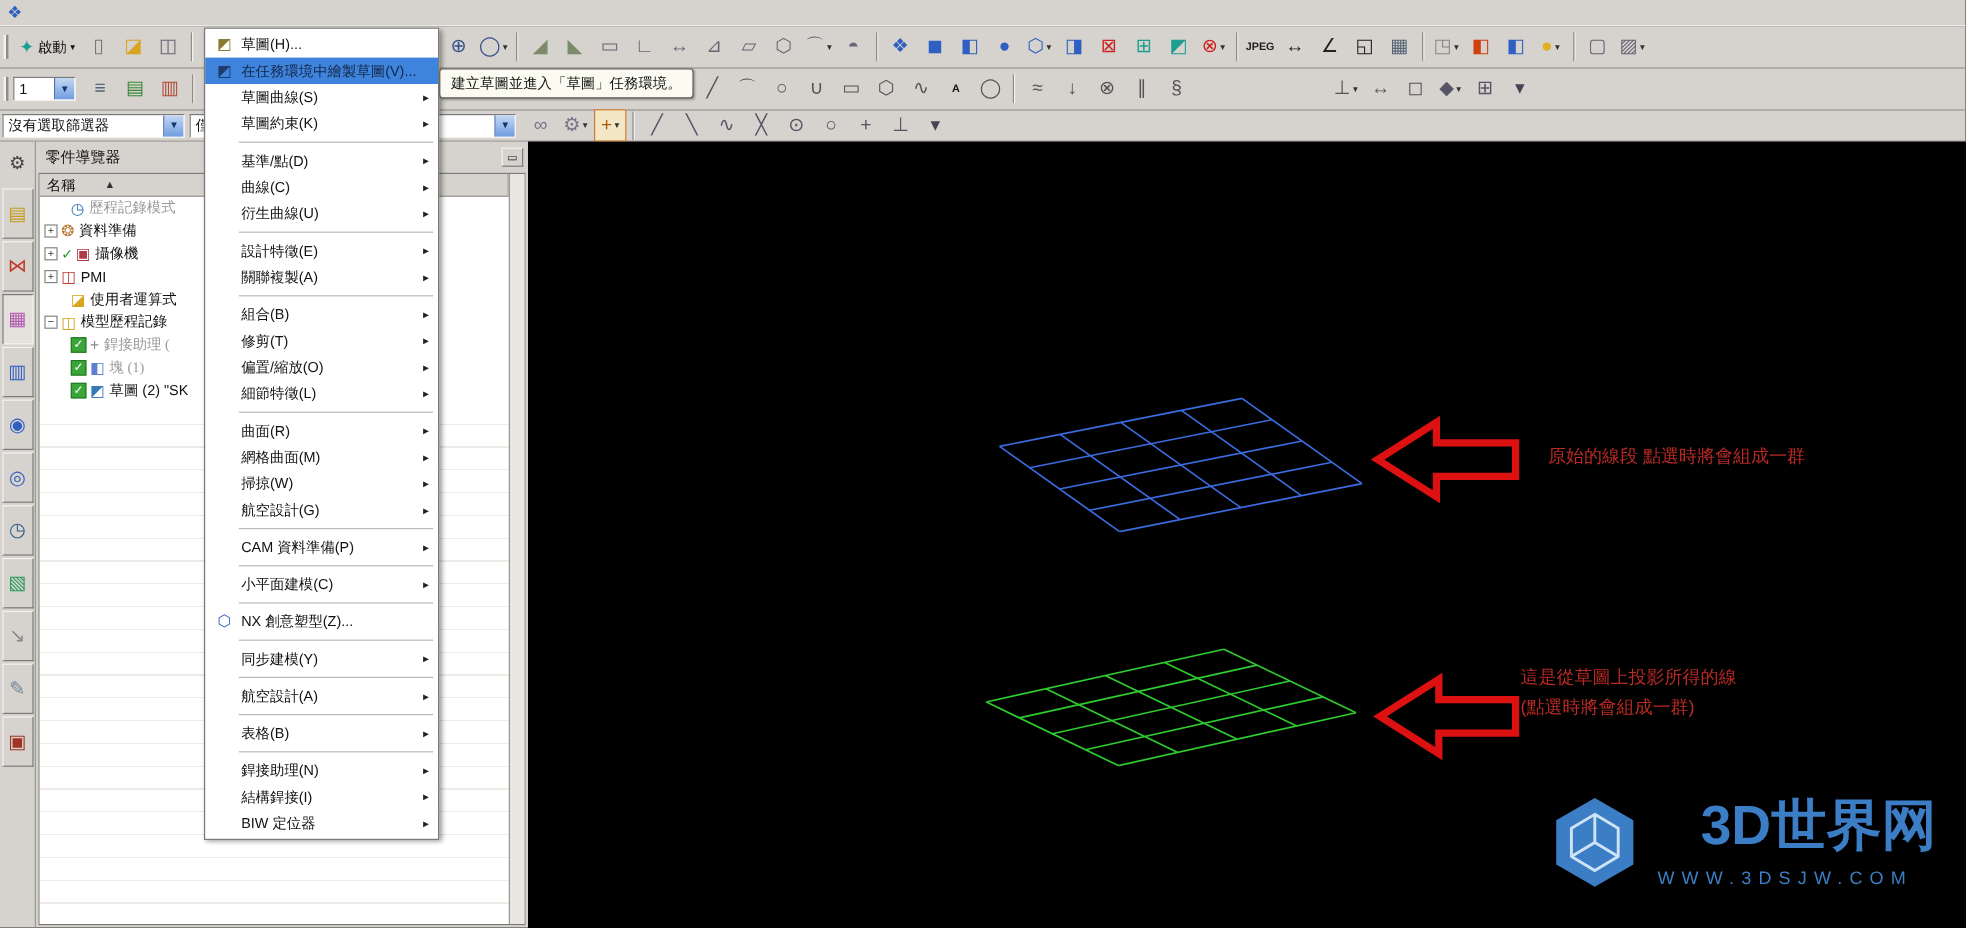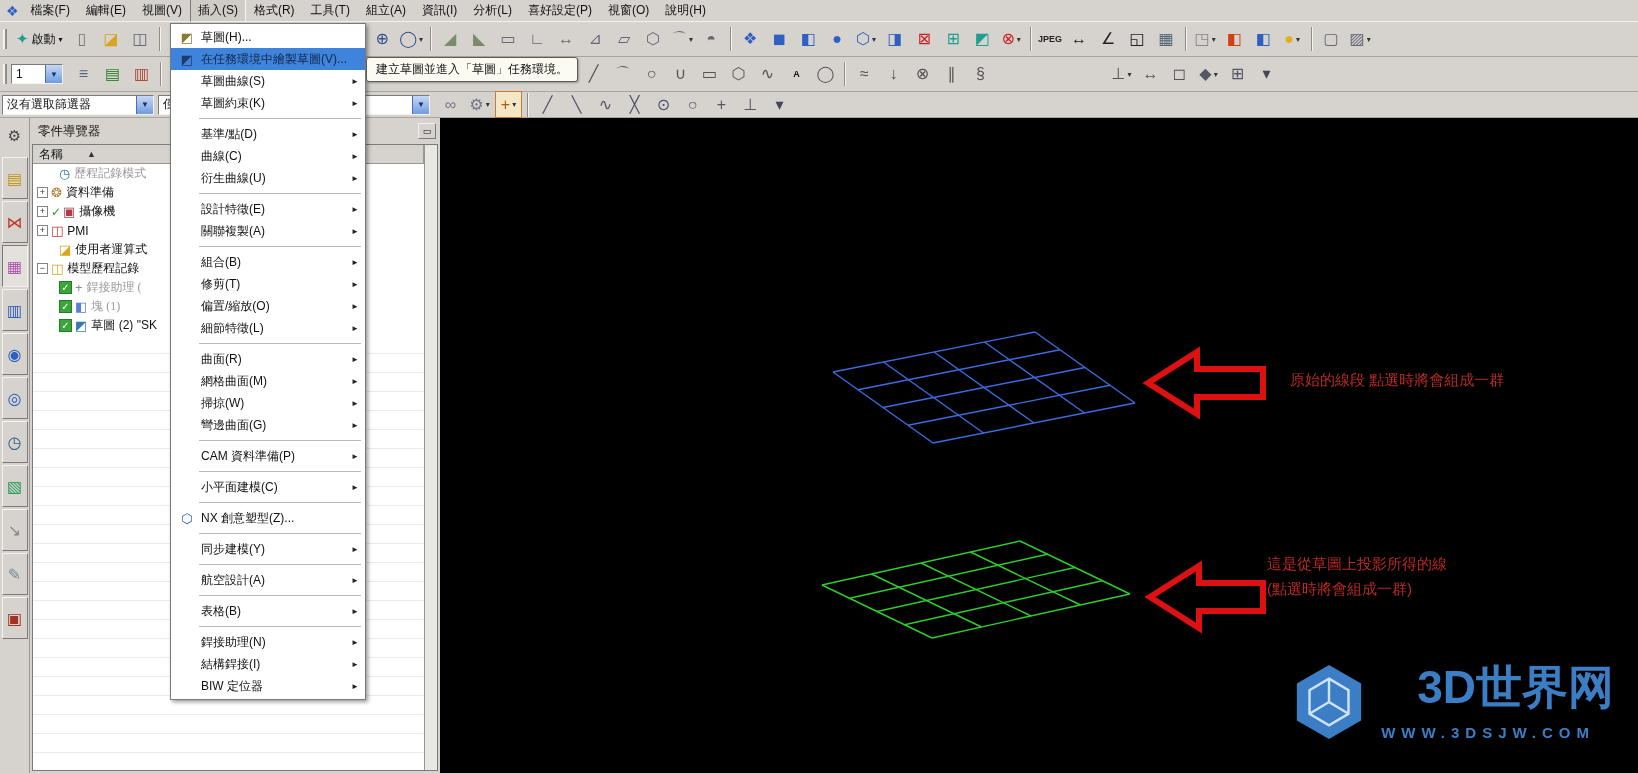--- a/index.html
+++ b/index.html
@@ -111,21 +111,6 @@
 
 <div class="bar" id="menubar">
   <span class="app-glyph">❖</span>
-  <div style="display:flex;">
-
-  <span class="menu-item">檔案(F)</span>
-      <span class="menu-item">編輯(E)</span>
-      <span class="menu-item">視圖(V)</span>
-      <span class="menu-item selected">插入(S)</span>
-      <span class="menu-item">格式(R)</span>
-      <span class="menu-item">工具(T)</span>
-      <span class="menu-item">組立(A)</span>
-      <span class="menu-item">資訊(I)</span>
-      <span class="menu-item">分析(L)</span>
-      <span class="menu-item">喜好設定(P)</span>
-      <span class="menu-item">視窗(O)</span>
-      <span class="menu-item">說明(H)</span>
-    </div>
 </div>
 
 <div class="bar" id="tb1">

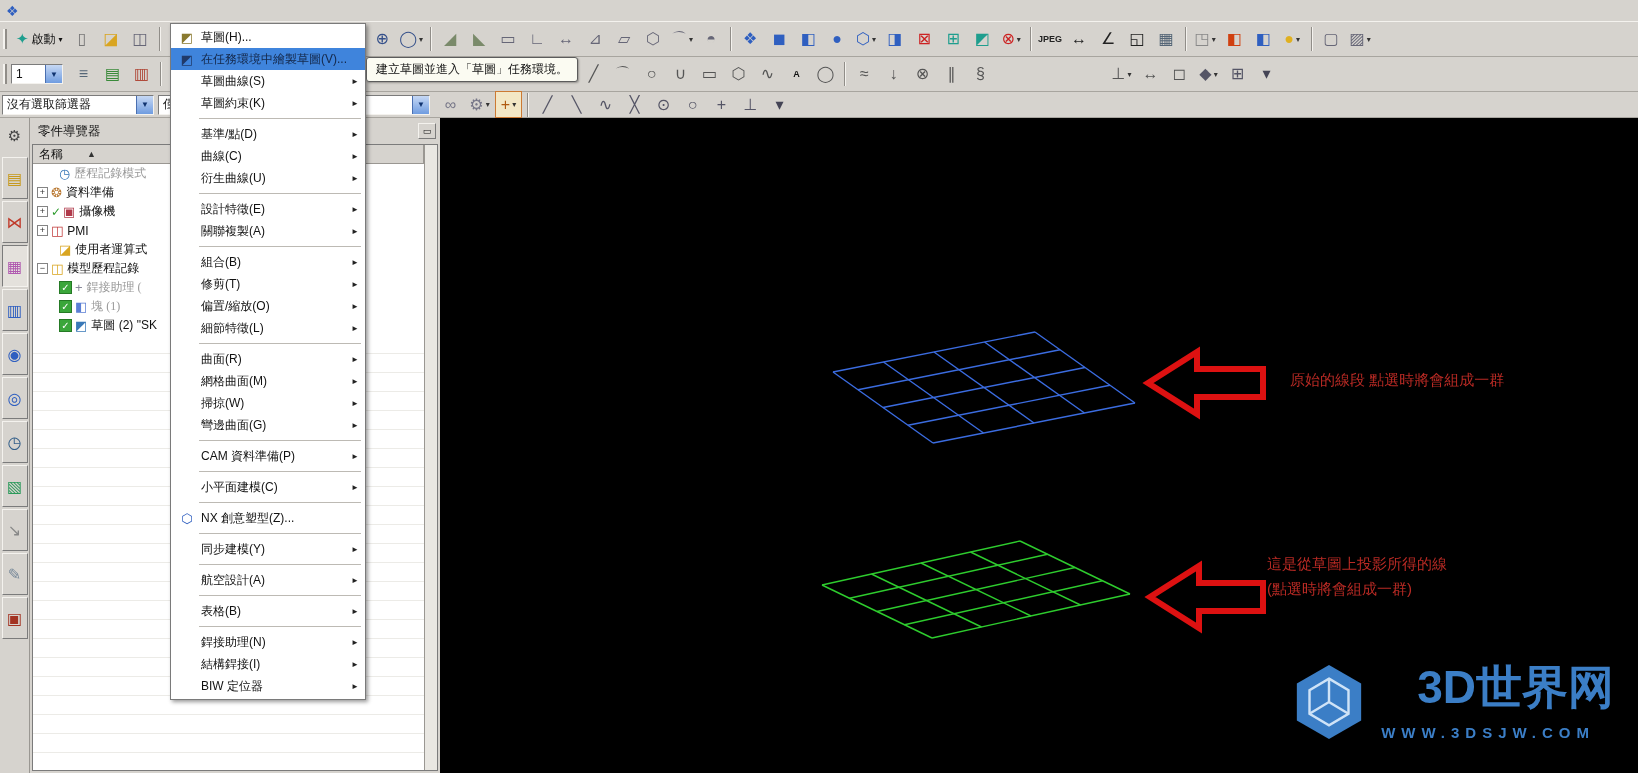--- a/index.html
+++ b/index.html
@@ -785,7 +785,7 @@
       </div>
       <div class="mi">
         <span class="mico"></span>
-        <span class="mlabel">彎邊曲面(G)</span>
+        <span class="mlabel">航空設計(G)</span>
         <span class="marrow">►</span>
       </div>
       <div class="mi sep-before">

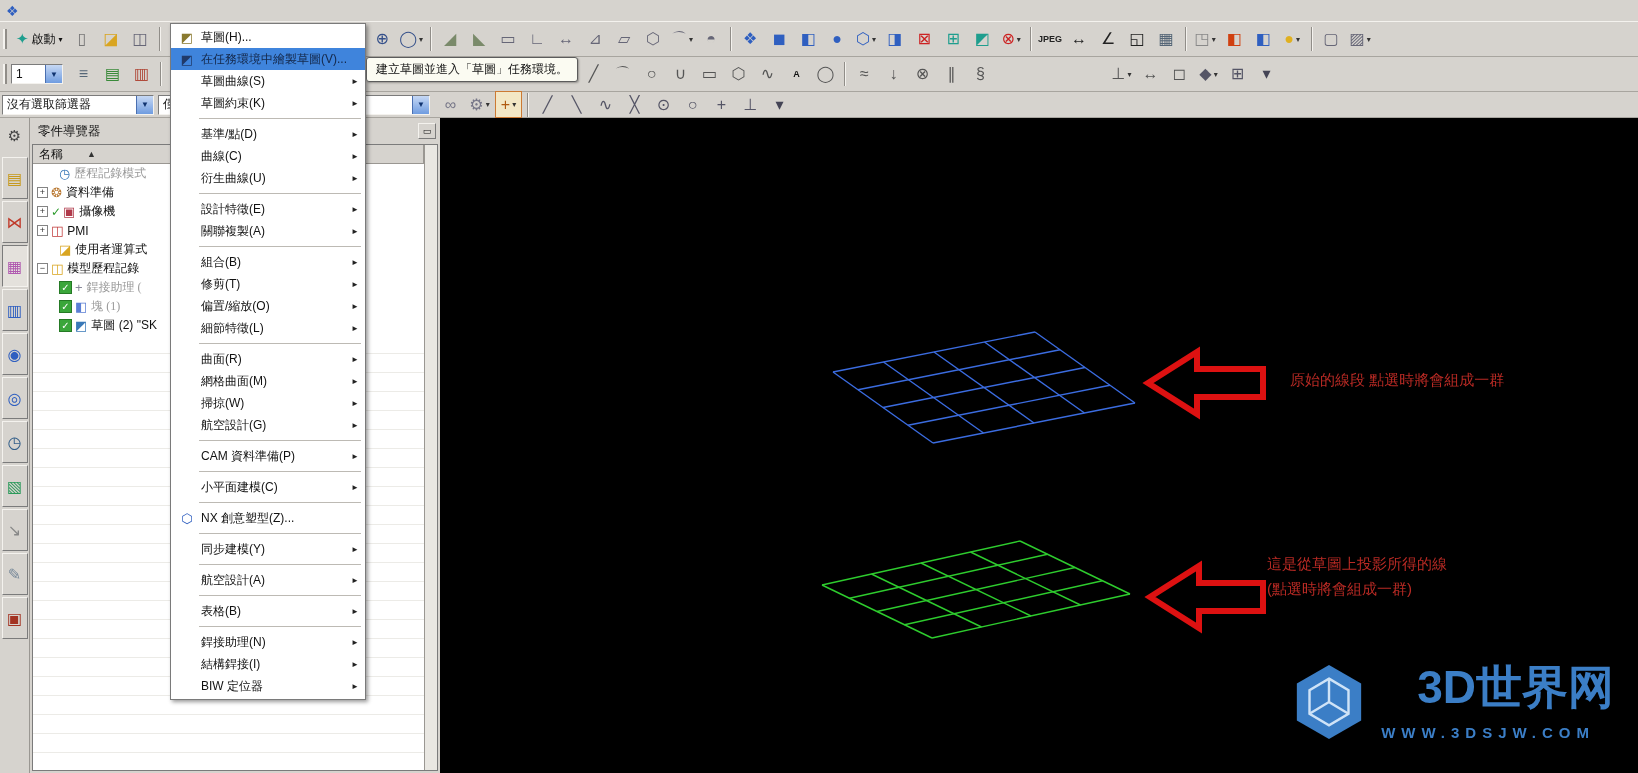--- a/index.html
+++ b/index.html
@@ -88,7 +88,7 @@
   #watermark { position:absolute; right:24px; bottom:28px; display:flex; align-items:center; gap:14px; }
   .wm-text { display:flex; flex-direction:column; }
   .wm-title { font-size:46px; font-weight:bold; line-height:1.05; }
-  .wm-url { font-size:15px; font-weight:bold; letter-spacing:6px; margin-top:12px; }
+  .wm-url { font-size:15px; font-weight:normal; letter-spacing:6px; margin-top:12px; }
   
   #menu-popup { position:absolute; left:170px; top:23px; width:196px; background:#fff;
                 border:1px solid #7a7a7a; box-shadow:2px 2px 4px rgba(0,0,0,.4);

